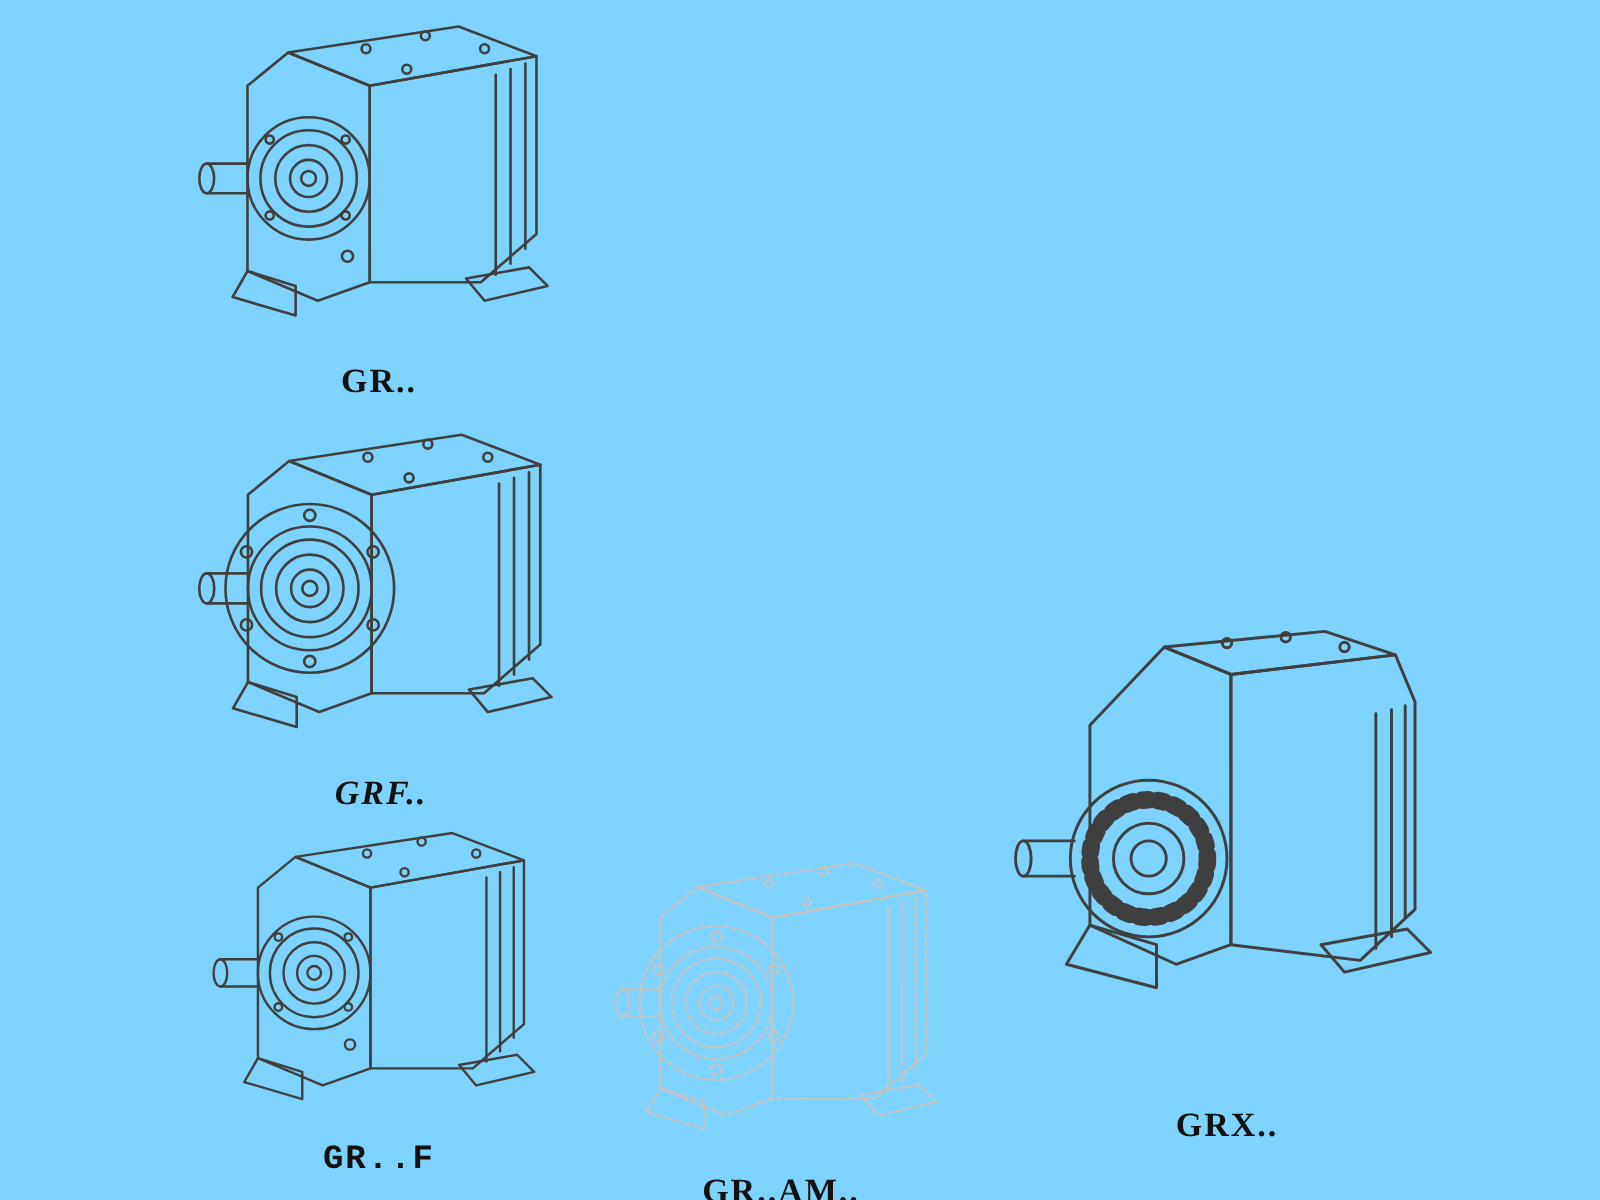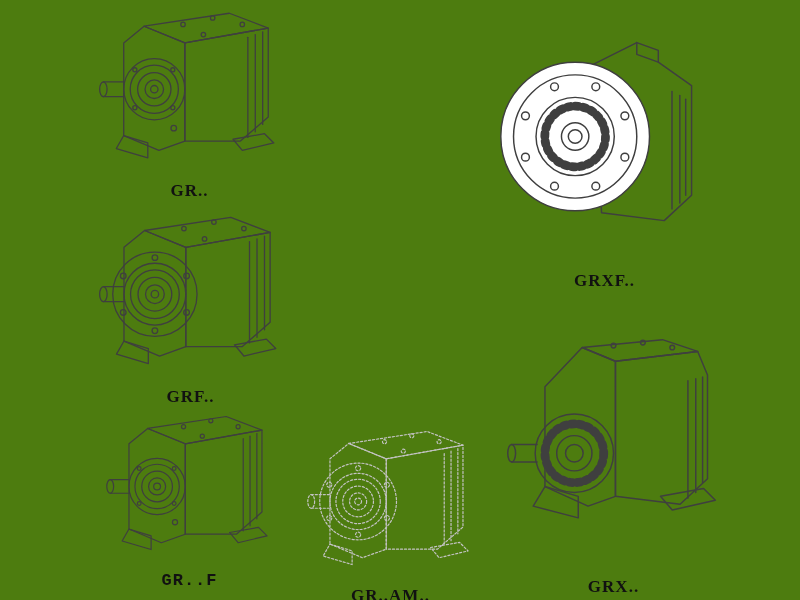--- a/index.html
+++ b/index.html
@@ -4,7 +4,7 @@
 <style>
   html,body{margin:0;padding:0;background:#fff;}
   .page{
-    position:relative;width:800px;height:600px;background:#4d7c0f;
+    position:relative;width:800px;height:600px;background:#7dd3fc;
     overflow:hidden;font-family:"Liberation Serif","DejaVu Serif",serif;
   }
   .fig{

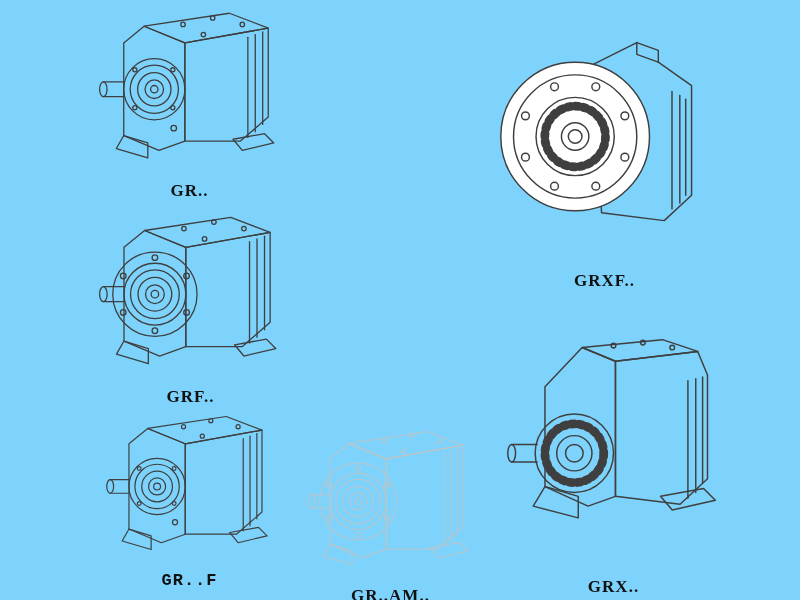--- a/index.html
+++ b/index.html
@@ -146,12 +146,6 @@
   </figure>
 
 
-  <figure class="fig" style="left:492px;top:2px;width:225px;height:292px;">
-    <svg viewBox="0 0 230 215">
-        <use href="#sym-grxf"></use>
-      </svg>
-    <figcaption class="lbl">GRXF..</figcaption>
-  </figure>
 
   <figure class="fig" style="left:88px;top:208px;width:205px;height:202px;">
     <svg viewBox="0 0 210 190">

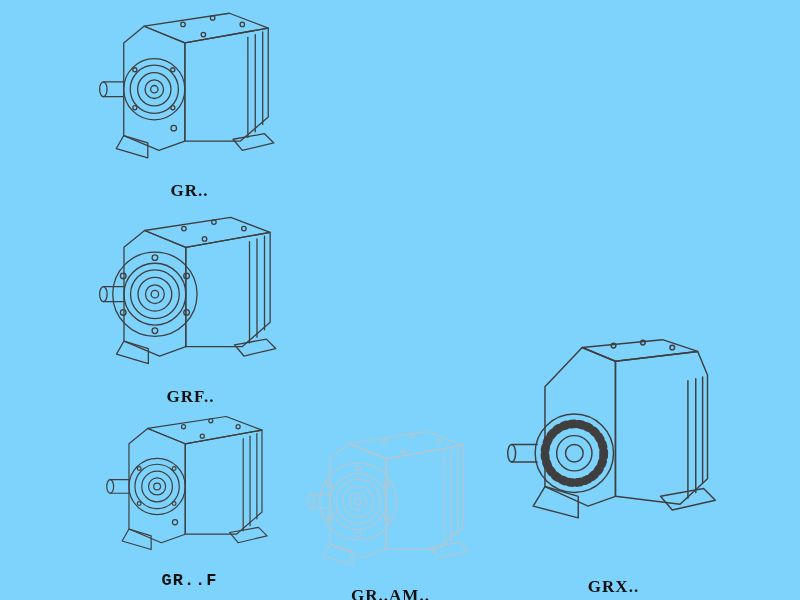--- a/index.html
+++ b/index.html
@@ -147,7 +147,7 @@
 
 
 
-  <figure class="fig" style="left:88px;top:208px;width:205px;height:202px;">
+  <figure class="fig" style="left:88px;top:208px;width:205px;height:202px;font-style:italic;">
     <svg viewBox="0 0 210 190">
         <use href="#sym-grf"></use>
       </svg>

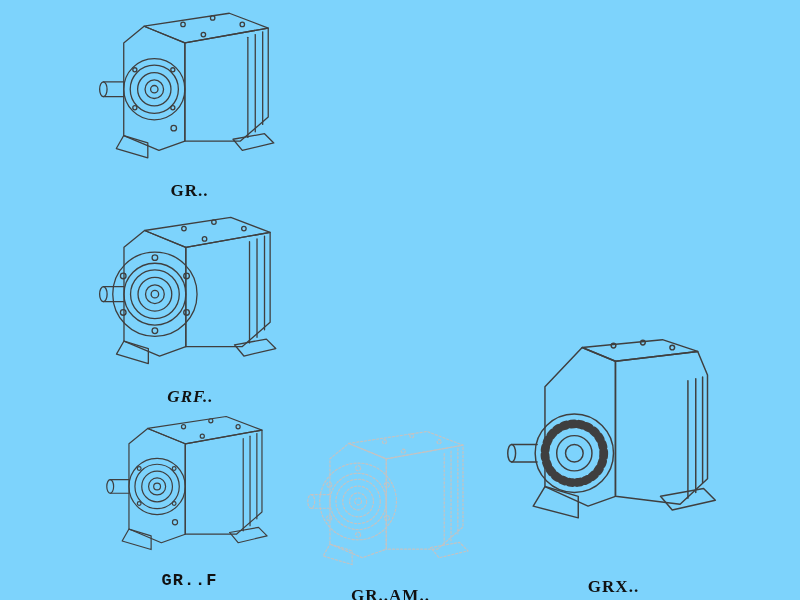--- a/index.html
+++ b/index.html
@@ -155,7 +155,7 @@
   </figure>
 
 
-  <figure class="fig" style="left:496px;top:308px;width:235px;height:292px;">
+  <figure class="fig" style="left:496px;top:284px;width:235px;height:292px;">
     <svg viewBox="0 0 240 225">
         <use href="#sym-grx"></use>
       </svg>

